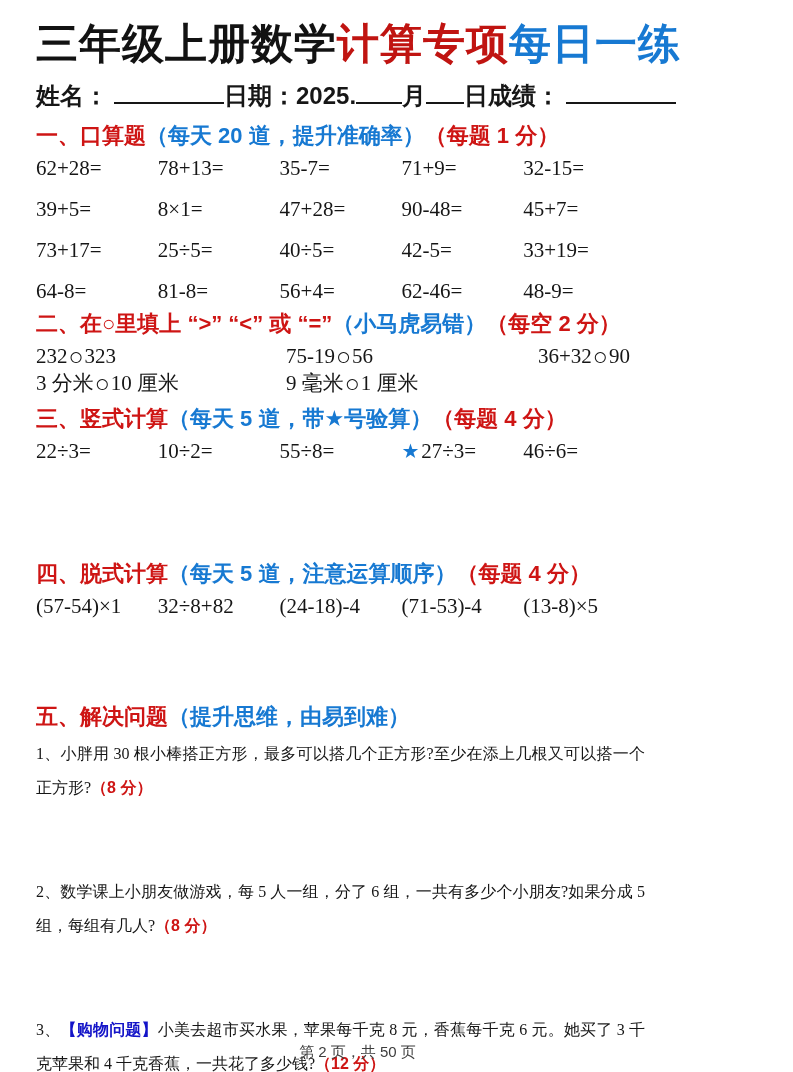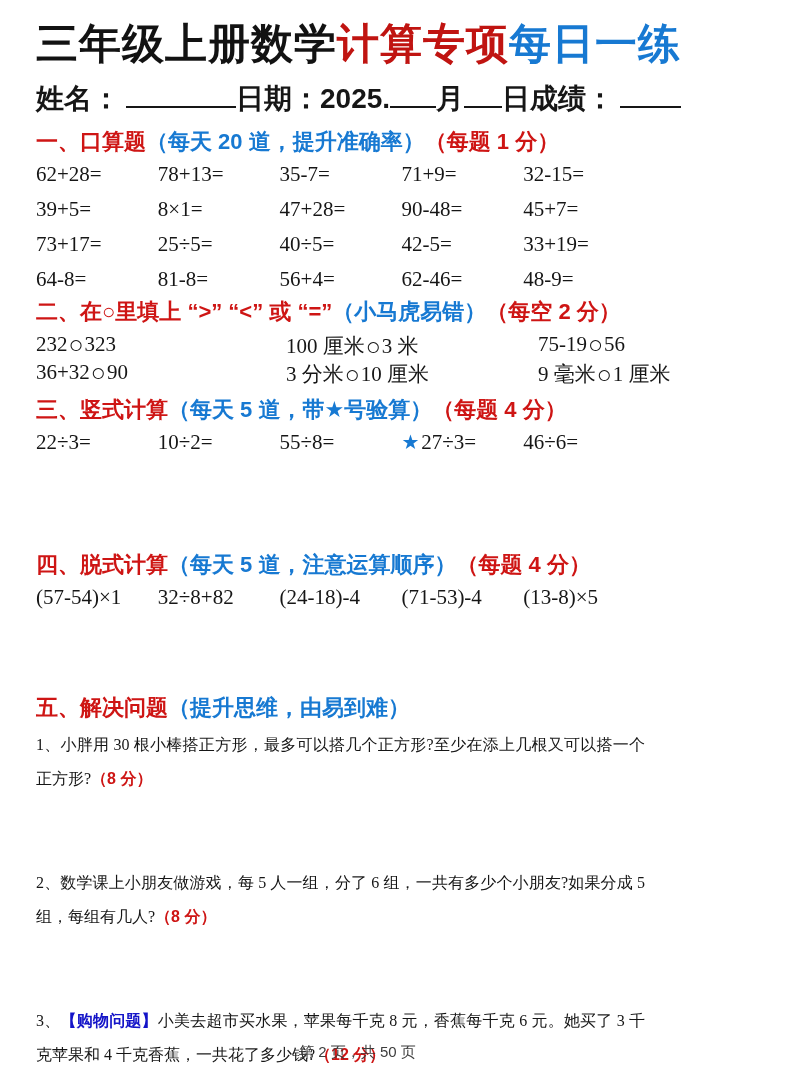--- a/index.html
+++ b/index.html
@@ -34,7 +34,7 @@
     align-items:flex-end;
     font-family:"Liberation Sans","DejaVu Sans",sans-serif;
     font-weight:bold;
-    font-size:28px;
+    font-size:24px;
     margin:0 0 10px 0;
     white-space:nowrap;
   }

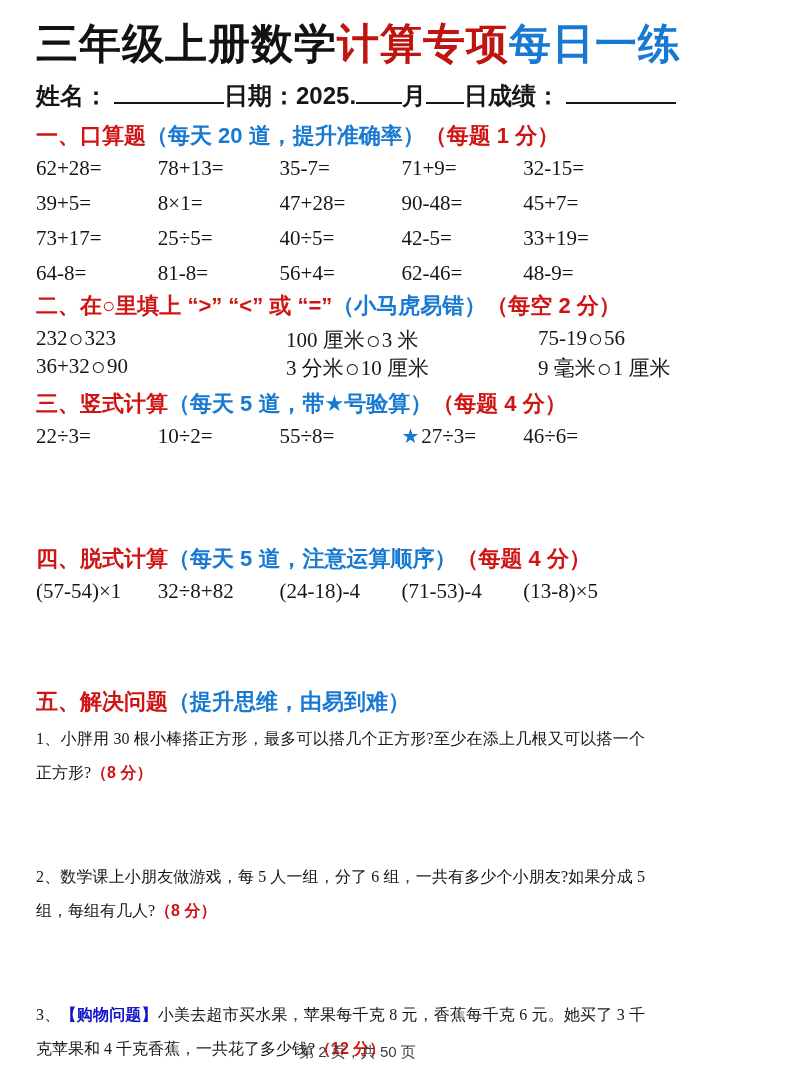--- a/index.html
+++ b/index.html
@@ -64,7 +64,7 @@
     display:grid;
     grid-template-columns:repeat(5,1fr);
     font-size:21px;
-    row-gap:10px;
+    row-gap:16px;
     margin:2px 0 6px 0;
   }
   .grid3{

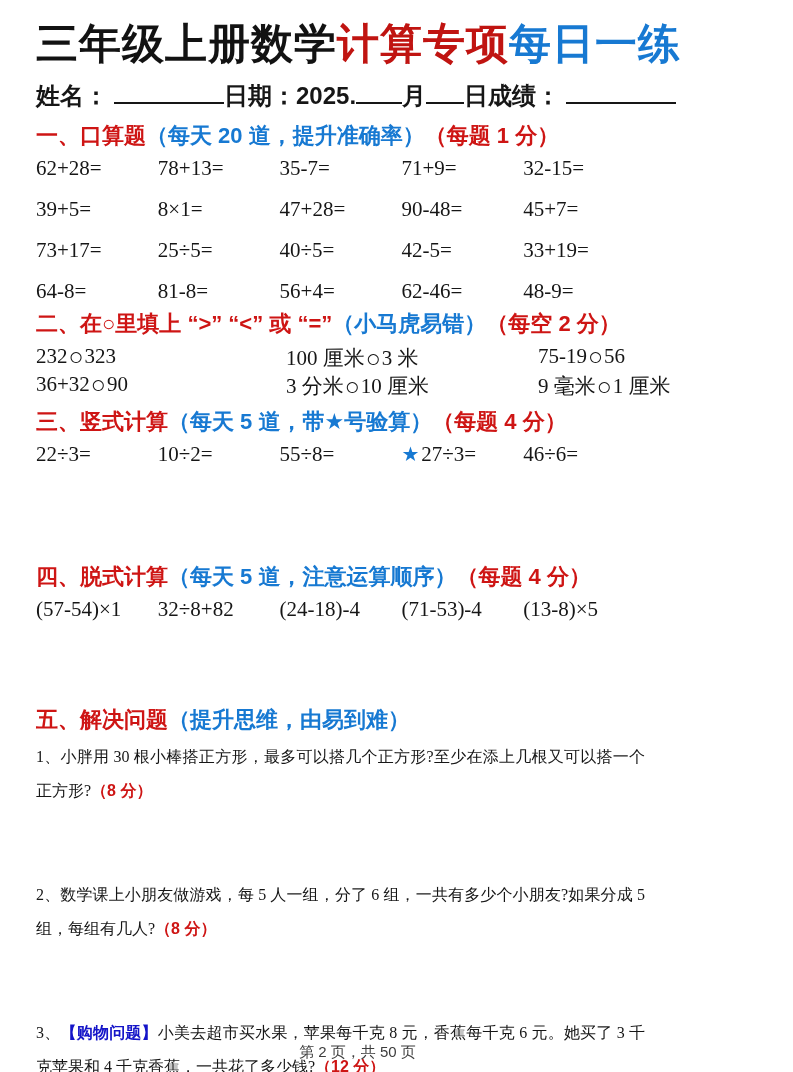--- a/index.html
+++ b/index.html
@@ -160,7 +160,6 @@
   </div>
   <div class="grid3">
     <div class="cell"><span>232</span><span class="circle-sym">○</span><span>323</span></div>
-    <div class="cell"><span>100 厘米</span><span class="circle-sym">○</span><span>3 米</span></div>
     <div class="cell"><span>75-19</span><span class="circle-sym">○</span><span>56</span></div>
     <div class="cell"><span>36+32</span><span class="circle-sym">○</span><span>90</span></div>
     <div class="cell"><span>3 分米</span><span class="circle-sym">○</span><span>10 厘米</span></div>

